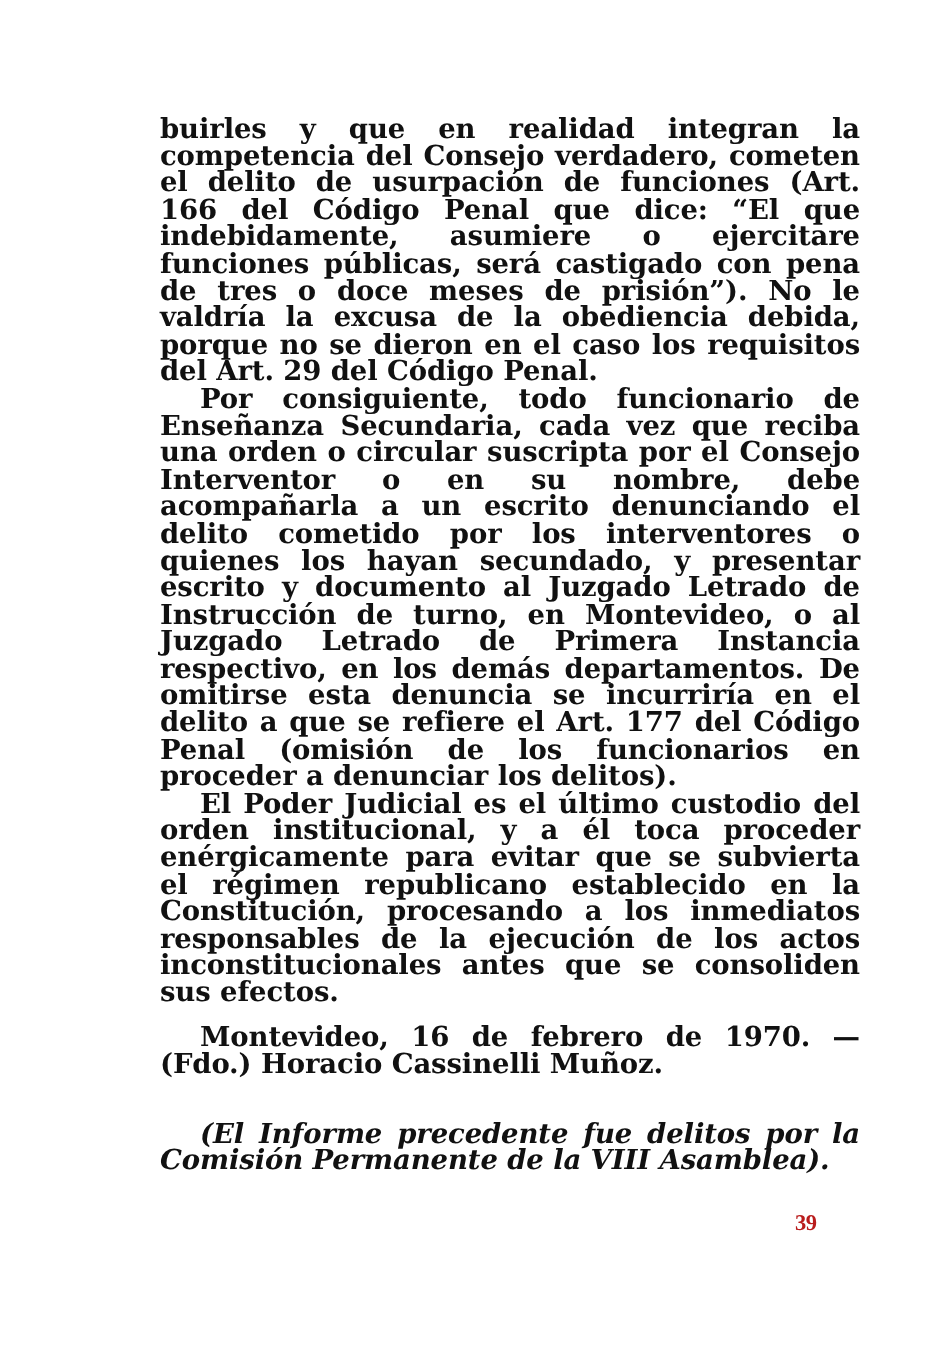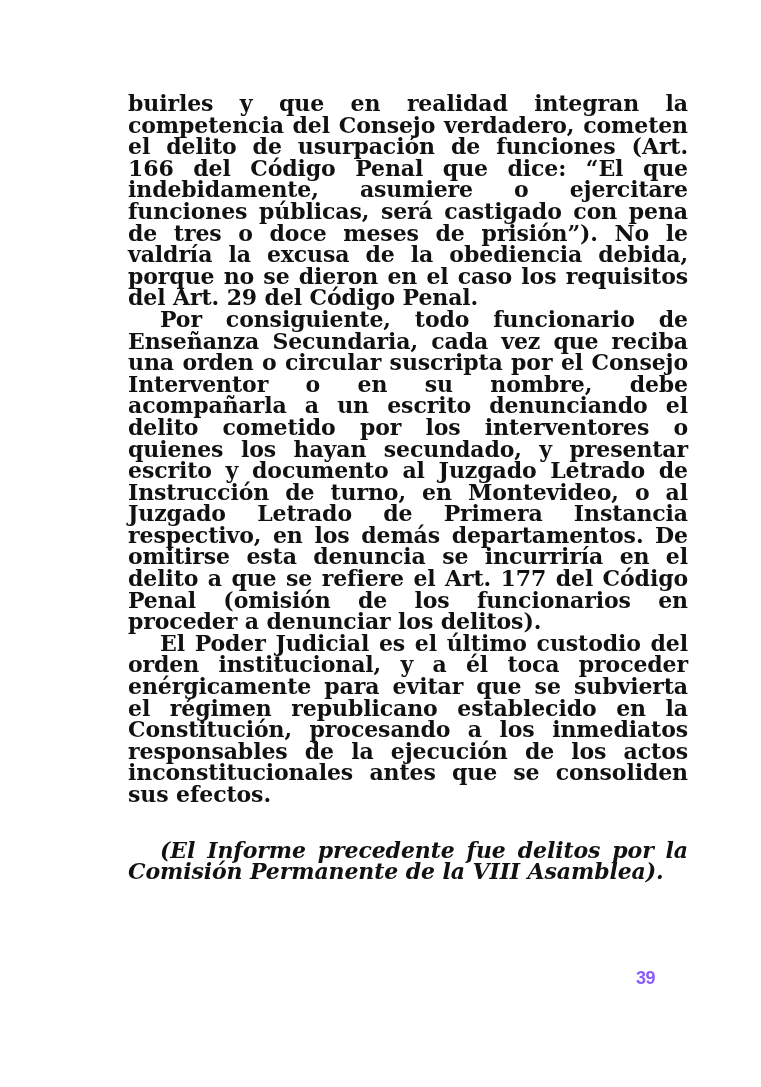--- a/index.html
+++ b/index.html
@@ -60,6 +60,7 @@
   <p>buirles y que en realidad integran la competencia del Consejo verdadero, cometen el delito de usurpación de funciones (Art. 166 del Código Penal que dice: “El que indebidamente, asumiere o ejercitare funciones públicas, será castigado con pena de tres o doce meses de prisión”). No le valdría la excusa de la obediencia debida, porque no se dieron en el caso los requisitos del Art. 29 del Código Penal.</p>
   <p class="indent">Por consiguiente, todo funcionario de Enseñanza Secundaria, cada vez que reciba una orden o circular suscripta por el Consejo Interventor o en su nombre, debe acompañarla a un escrito denunciando el delito cometido por los interventores o quienes los hayan secundado, y presentar escrito y documento al Juzgado Letrado de Instrucción de turno, en Montevideo, o al Juzgado Letrado de Primera Instancia respectivo, en los demás departamentos. De omitirse esta denuncia se incurriría en el delito a que se refiere el Art. 177 del Código Penal (omisión de los funcionarios en proceder a denunciar los delitos).</p>
   <p class="indent">El Poder Judicial es el último custodio del orden institucional, y a él toca proceder enérgicamente para evitar que se subvierta el régimen republicano establecido en la Constitución, procesando a los inmediatos responsables de la ejecución de los actos inconstitucionales antes que se consoliden sus efectos.</p>
+  <p class="indent signature">Montevideo, 16 de febrero de 1970. — (Fdo.) Horacio Cassinelli Muñoz.</p>
   <p class="indent note">(El Informe precedente fue delitos por la Comisión Permanente de la VIII Asamblea).</p>
 </div>
 

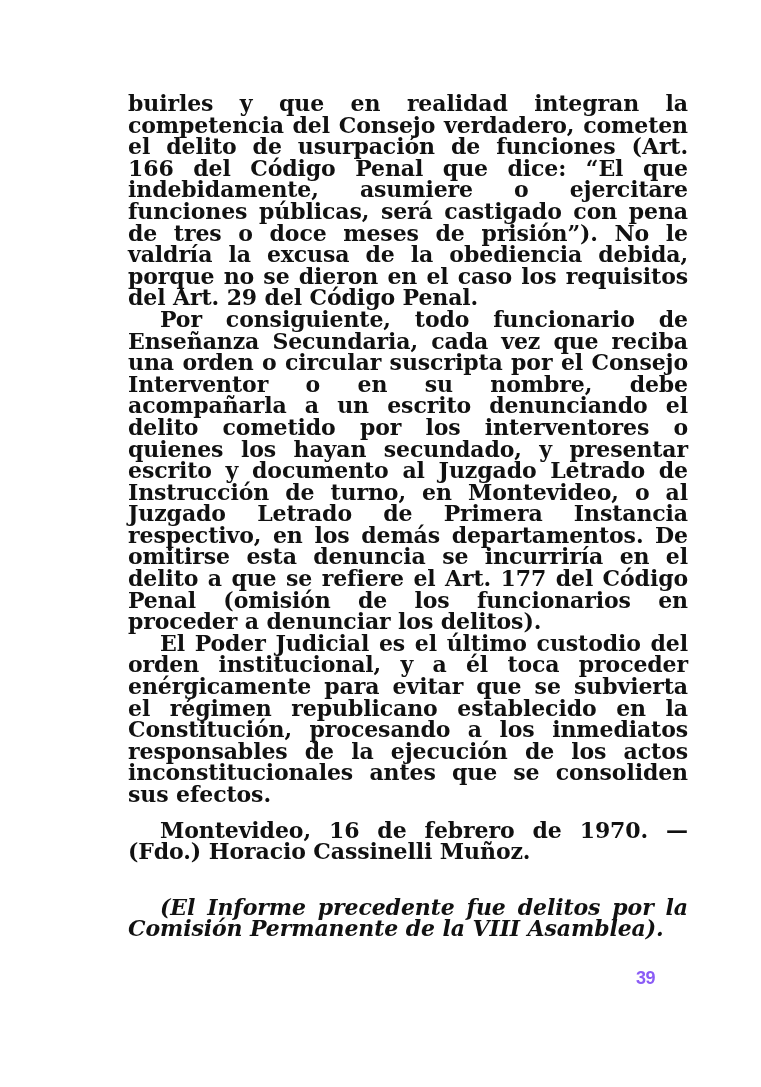--- a/index.html
+++ b/index.html
@@ -46,10 +46,10 @@
       position: absolute;
       left: 636px;
       top: 968px;
-      font-family: Liberation Sans, sans-serif;
+      font-family: Liberation Serif, serif;
       font-weight: bold;
       font-size: 18px;
-      color: #8b5cf6;
+      color: #b91c1c;
       letter-spacing: -0.5px;
     }
   </style>

